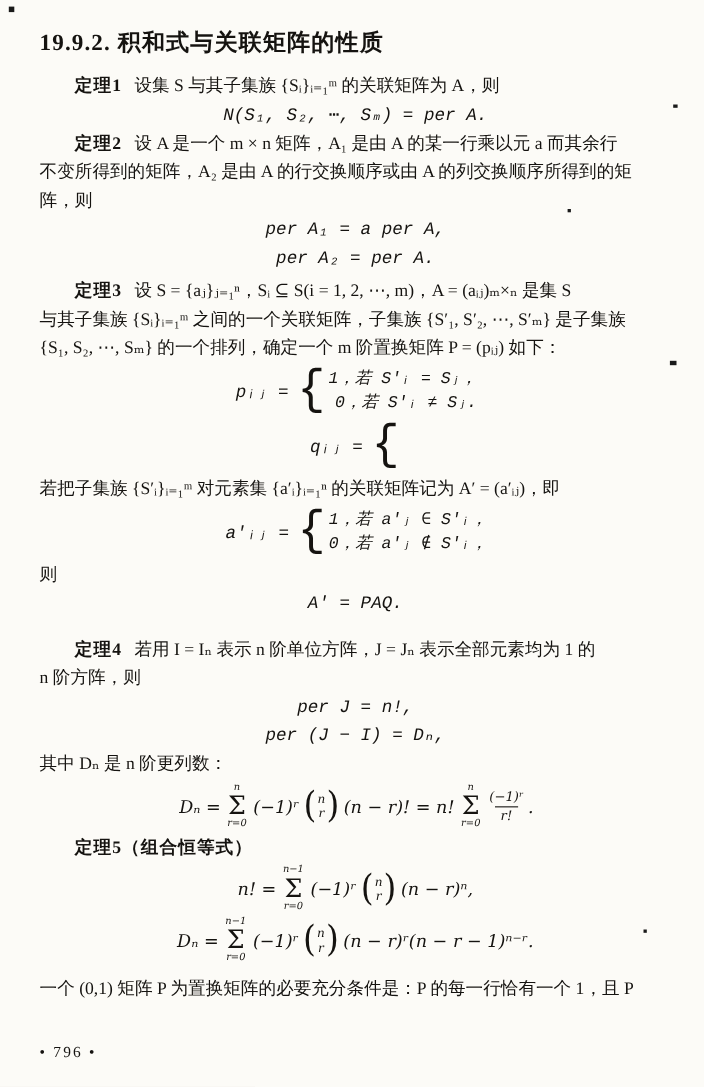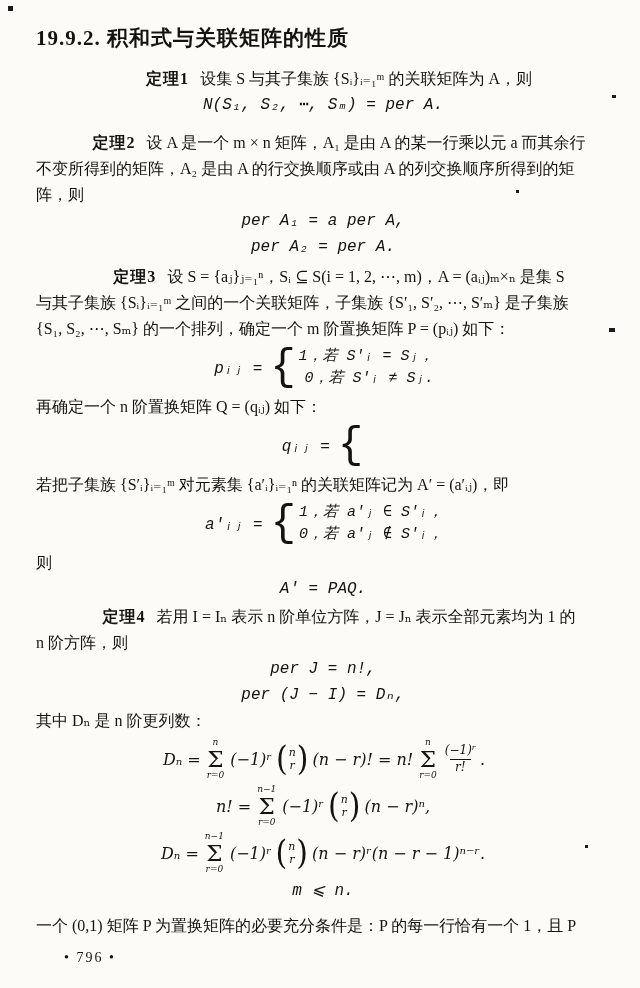--- a/index.html
+++ b/index.html
@@ -16,7 +16,7 @@
     font-family:"Liberation Serif","DejaVu Serif",serif;
   }
   .line{line-height:26px;margin:0;}
-  .para{text-indent:2em;text-align:center;}
+  .para{text-indent:2em;}
   .thm-label{font-weight:bold;margin-right:0.7em;letter-spacing:1px;}
   .formula{
     text-align:center;line-height:26px;font-style:italic;

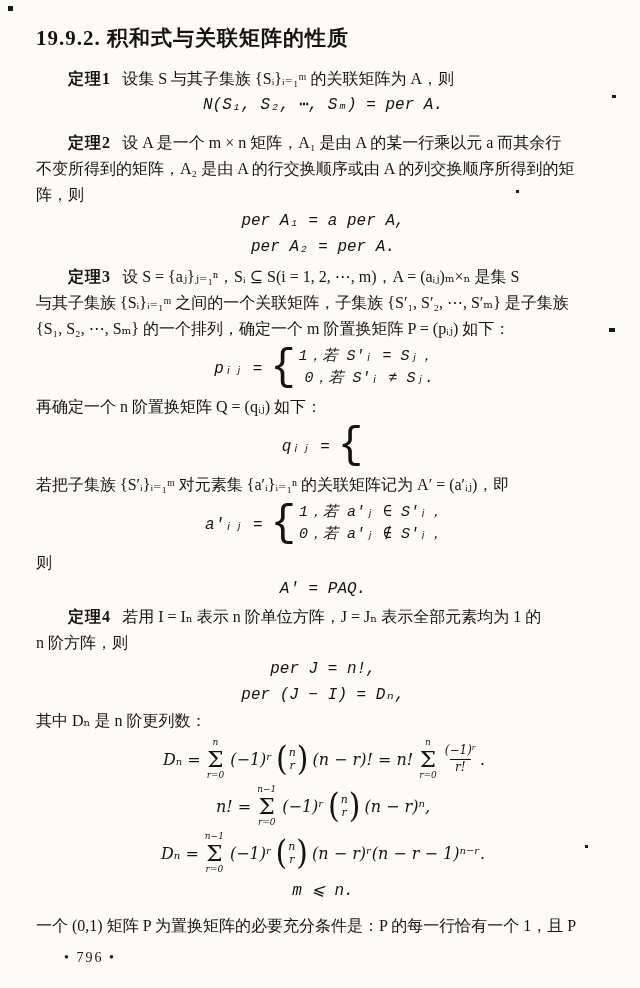--- a/index.html
+++ b/index.html
@@ -62,7 +62,7 @@
   </div>
   <div class="formula">N(S₁, S₂, ⋯, Sₘ) = per A.</div>
 
-  <div class="line para" style="margin-top:12px;">
+  <div class="line para" style="margin-top:0;">
     <span class="thm-label">定理2</span><span>设 A 是一个 m × n 矩阵，A₁ 是由 A 的某一行乘以元 a 而其余行</span>
   </div>
   <div class="line">不变所得到的矩阵，A₂ 是由 A 的行交换顺序或由 A 的列交换顺序所得到的矩</div>

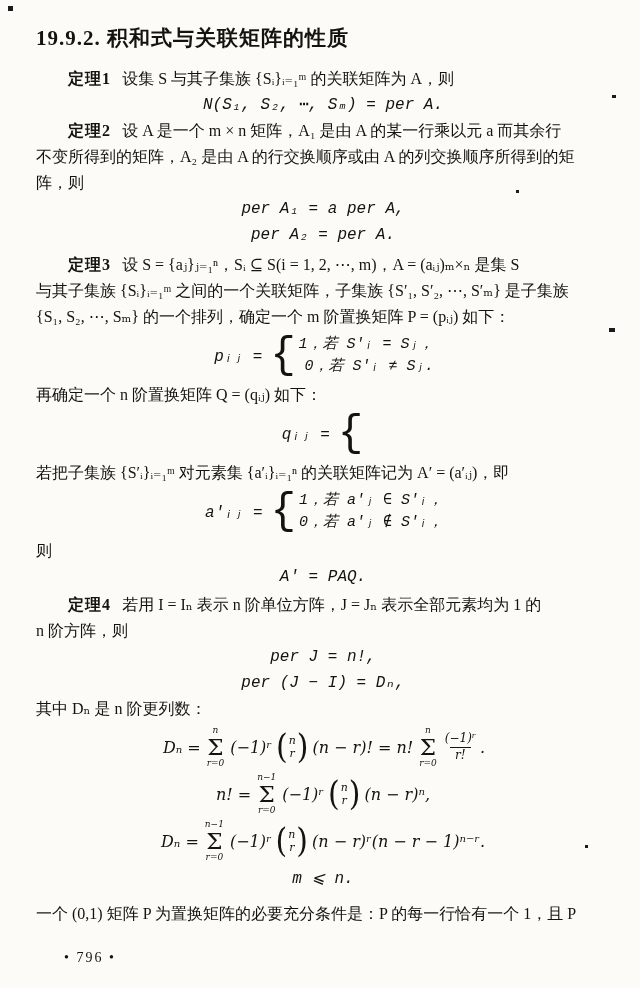--- a/index.html
+++ b/index.html
@@ -85,7 +85,6 @@
     </span>
   </div>
 
-  <div class="line">再确定一个 n 阶置换矩阵 Q = (qᵢⱼ) 如下：</div>
 
   <div class="formula-row cases-row">
     <span class="mitem">qᵢⱼ =</span>

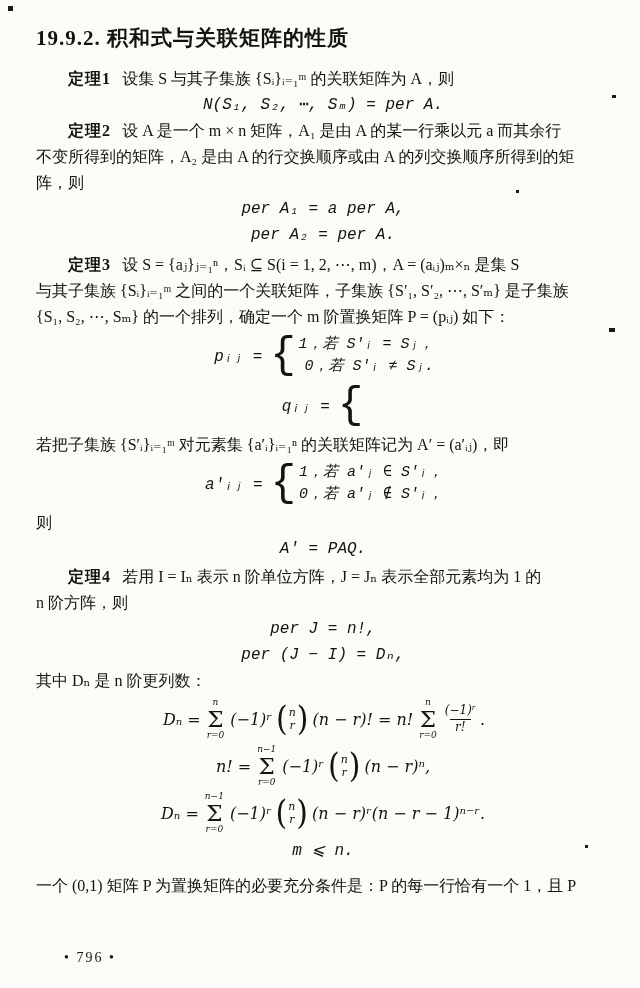--- a/index.html
+++ b/index.html
@@ -105,7 +105,7 @@
   <div class="line">则</div>
   <div class="formula">A′ = PAQ.</div>
 
-  <div class="line para" style="margin-top:2px;">
+  <div class="line para" style="margin-top:16px;">
     <span class="thm-label">定理4</span><span>若用 I = Iₙ 表示 n 阶单位方阵，J = Jₙ 表示全部元素均为 1 的</span>
   </div>
   <div class="line">n 阶方阵，则</div>

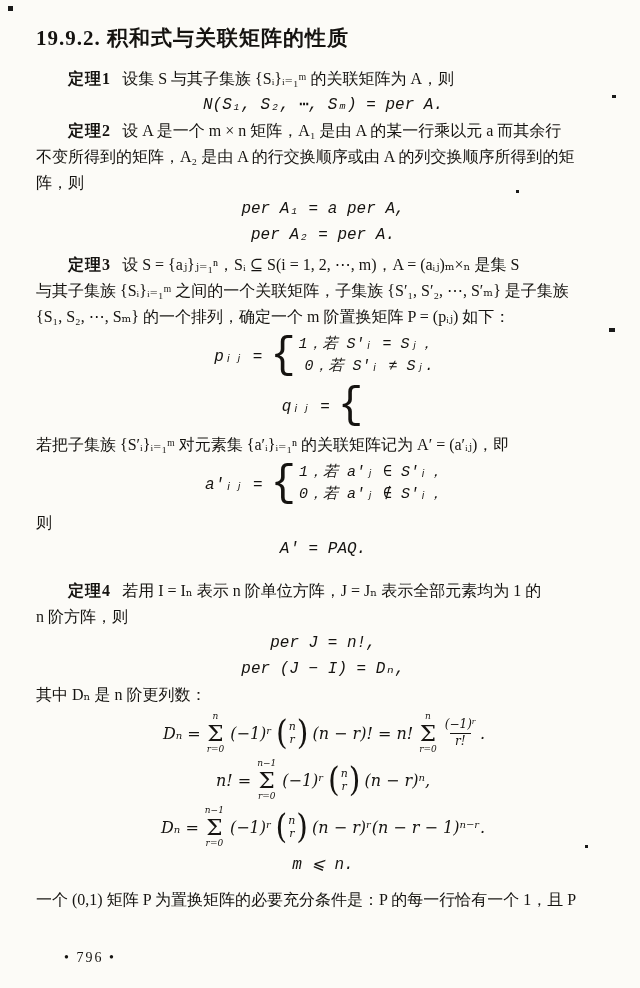--- a/index.html
+++ b/index.html
@@ -142,6 +142,9 @@
     <span>.</span>
   </div>
 
+  <div class="line para" style="margin-top:2px;">
+    <span class="thm-label">定理5（组合恒等式）</span>
+  </div>
 
   <div class="formula-row" style="min-height:44px;">
     <span class="mitem">n! =</span>

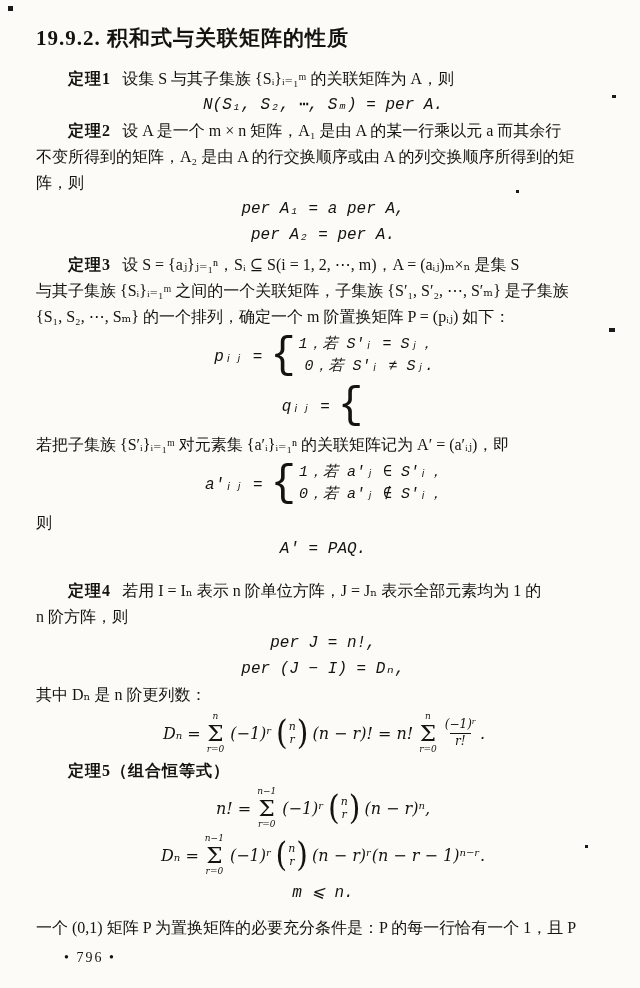--- a/index.html
+++ b/index.html
@@ -184,7 +184,6 @@
     <span class="mitem">(n − r)ʳ(n − r − 1)ⁿ⁻ʳ.</span>
   </div>
 
-  <div class="formula">m ⩽ n.</div>
 
   <div class="line" style="margin-top:9px;">一个 (0,1) 矩阵 P 为置换矩阵的必要充分条件是：P 的每一行恰有一个 1，且 P</div>
 

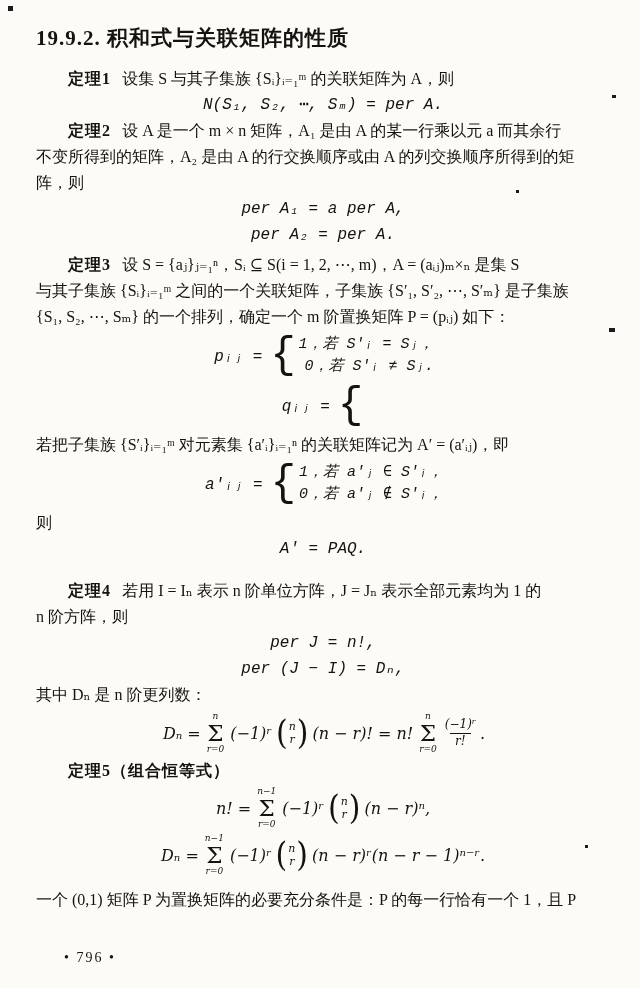--- a/index.html
+++ b/index.html
@@ -40,7 +40,7 @@
   .frac .den{border-top:1px solid #151310;padding:0 5px;}
   .mitem{margin:0 2px;}
   .page-number{
-    position:absolute;left:64px;bottom:22px;font-size:14px;letter-spacing:2px;
+    position:absolute;left:36px;bottom:22px;font-size:14px;letter-spacing:2px;
   }
   .speck{position:absolute;background:#1a1a1a;}
 </style>

